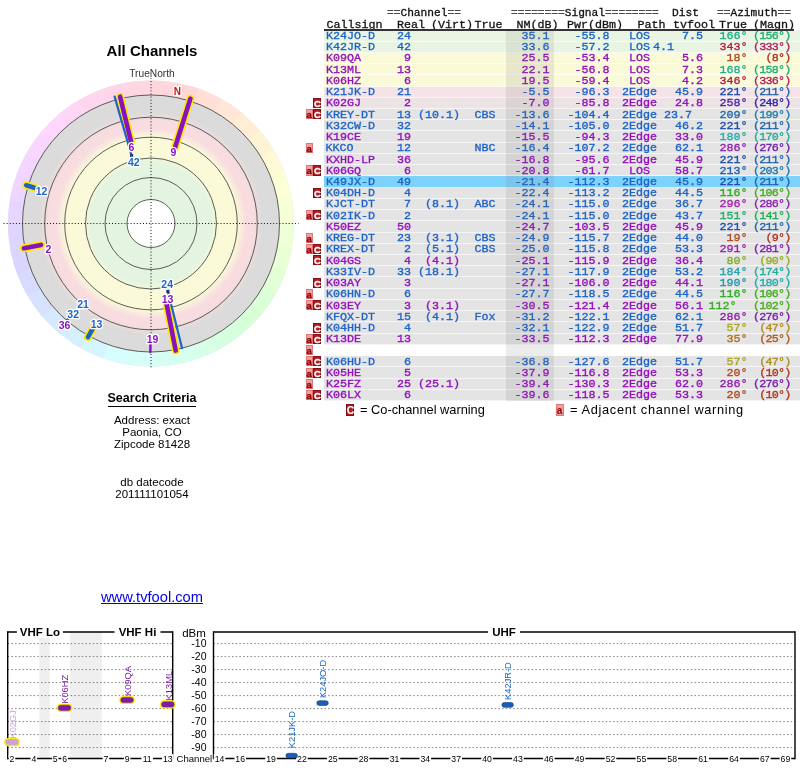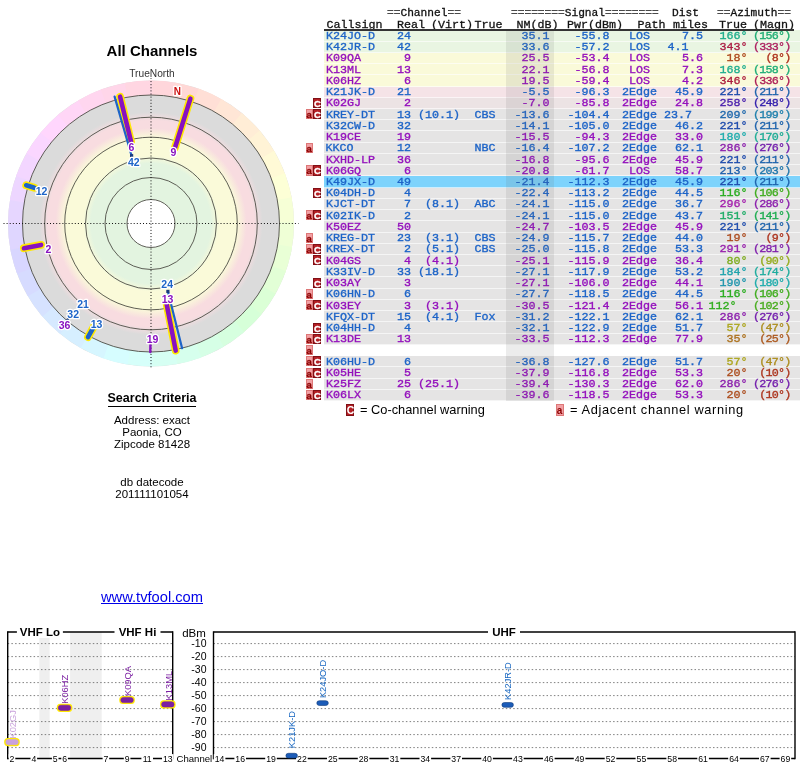--- a/index.html
+++ b/index.html
@@ -503,7 +503,7 @@
 <div class="t2" style="left:516.5px;top:17.8px">NM(dB)</div>
 <div class="t2" style="left:567px;top:17.8px">Pwr(dBm)</div>
 <div class="t2" style="left:637.5px;top:17.8px">Path</div>
-<div class="t2" style="left:673px;top:17.8px">miles</div>
+<div class="t2" style="left:673px;top:17.8px">tvfool</div>
 <div class="t2" style="left:719px;top:17.8px">True</div>
 <div class="t2" style="left:753px;top:17.8px">(Magn)</div>
 <div style="position:absolute;left:324px;top:29.4px;width:470px;height:1.3px;background:#333"></div>

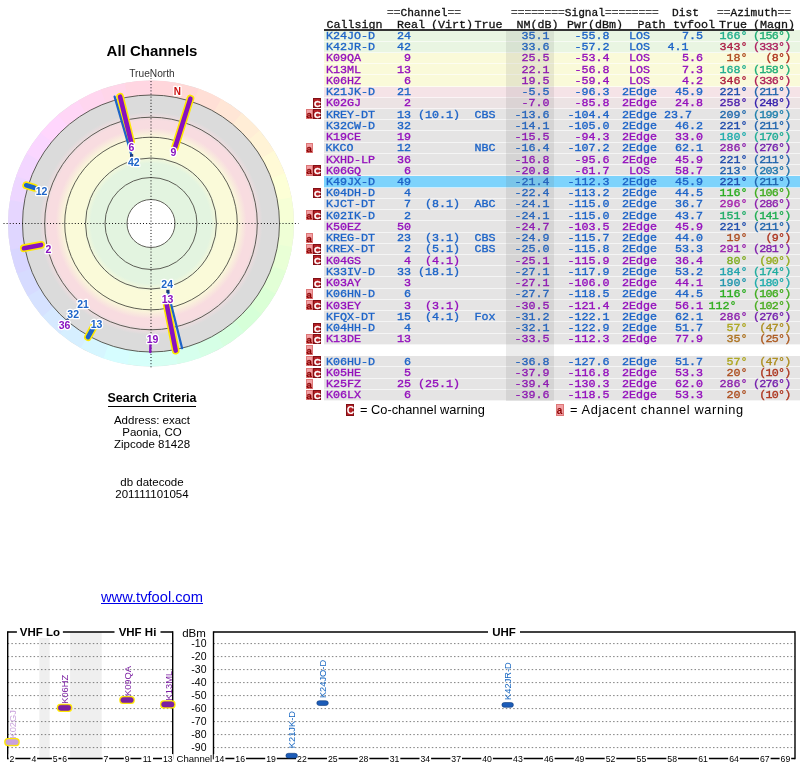--- a/index.html
+++ b/index.html
@@ -131,7 +131,7 @@
 <span style="position:absolute;left:176px;width:50px;text-align:right;color:#1d64c8">33.6</span>
 <span style="position:absolute;left:236px;width:50px;text-align:right;color:#1d64c8">-57.2</span>
 <span style="position:absolute;left:296.5px;width:39px;text-align:center;color:#1d64c8">LOS</span>
-<span style="position:absolute;left:329.5px;width:50px;text-align:center;color:#1d64c8">4.1</span>
+<span style="position:absolute;left:329.5px;width:50px;text-align:left;color:#1d64c8">4.1</span>
 <span style="position:absolute;left:374px;width:50px;text-align:right;color:hsl(343,70%,40%)">343°</span>
 <span style="position:absolute;left:417px;width:50px;text-align:right;letter-spacing:-0.75px;color:hsl(333,70%,40%)">(333°)</span>
 </div>

